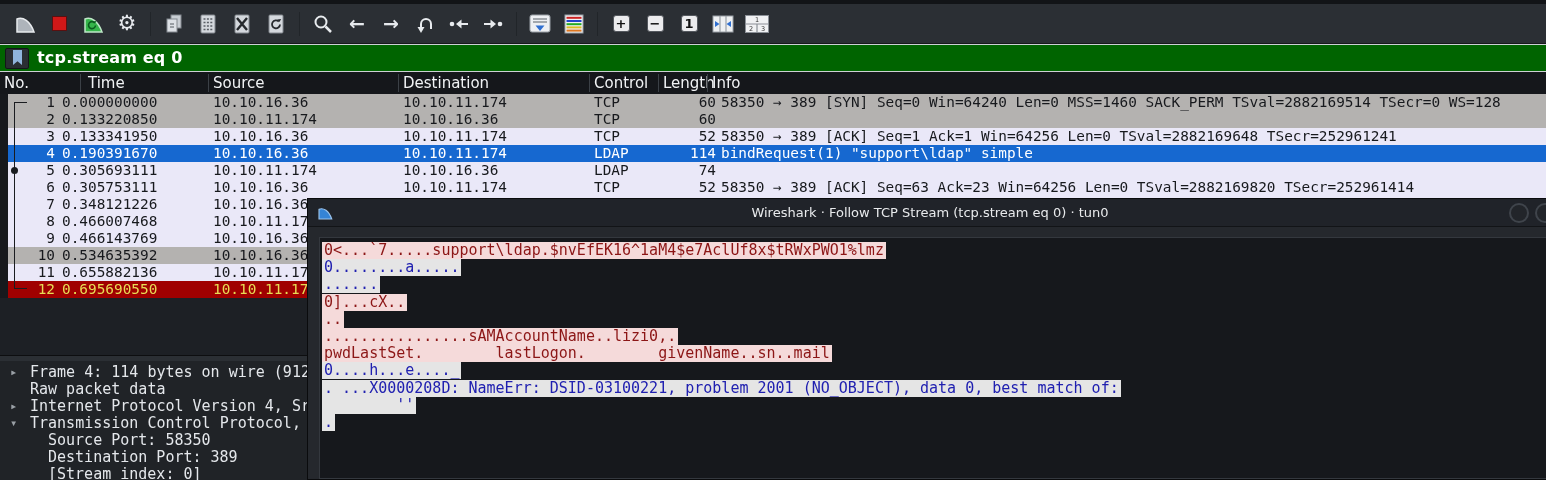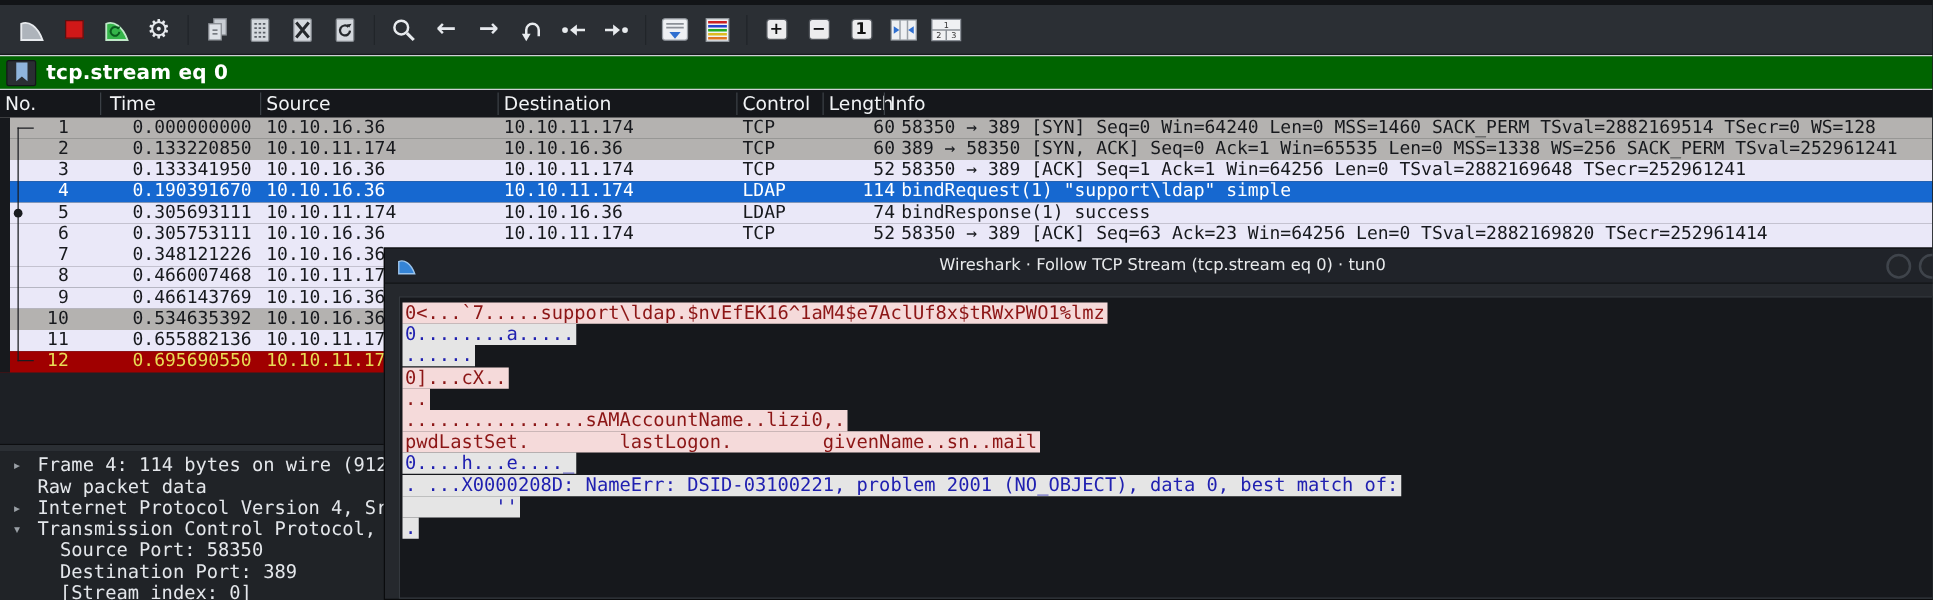--- a/index.html
+++ b/index.html
@@ -42,7 +42,7 @@
           font-family:"DejaVu Sans Mono","Liberation Mono",monospace; font-size:14.4px; color:#17191d; }
   .prow .c { position:absolute; top:0; line-height:17px; white-space:pre; }
   .c.no    { left:0;   width:55px; text-align:right; }
-  .c.time  { left:62px;margin-left:44px; }
+  .c.time  { left:62px; }
   .c.src   { left:213px; }
   .c.dst   { left:403px; }
   .c.proto { left:594px; }

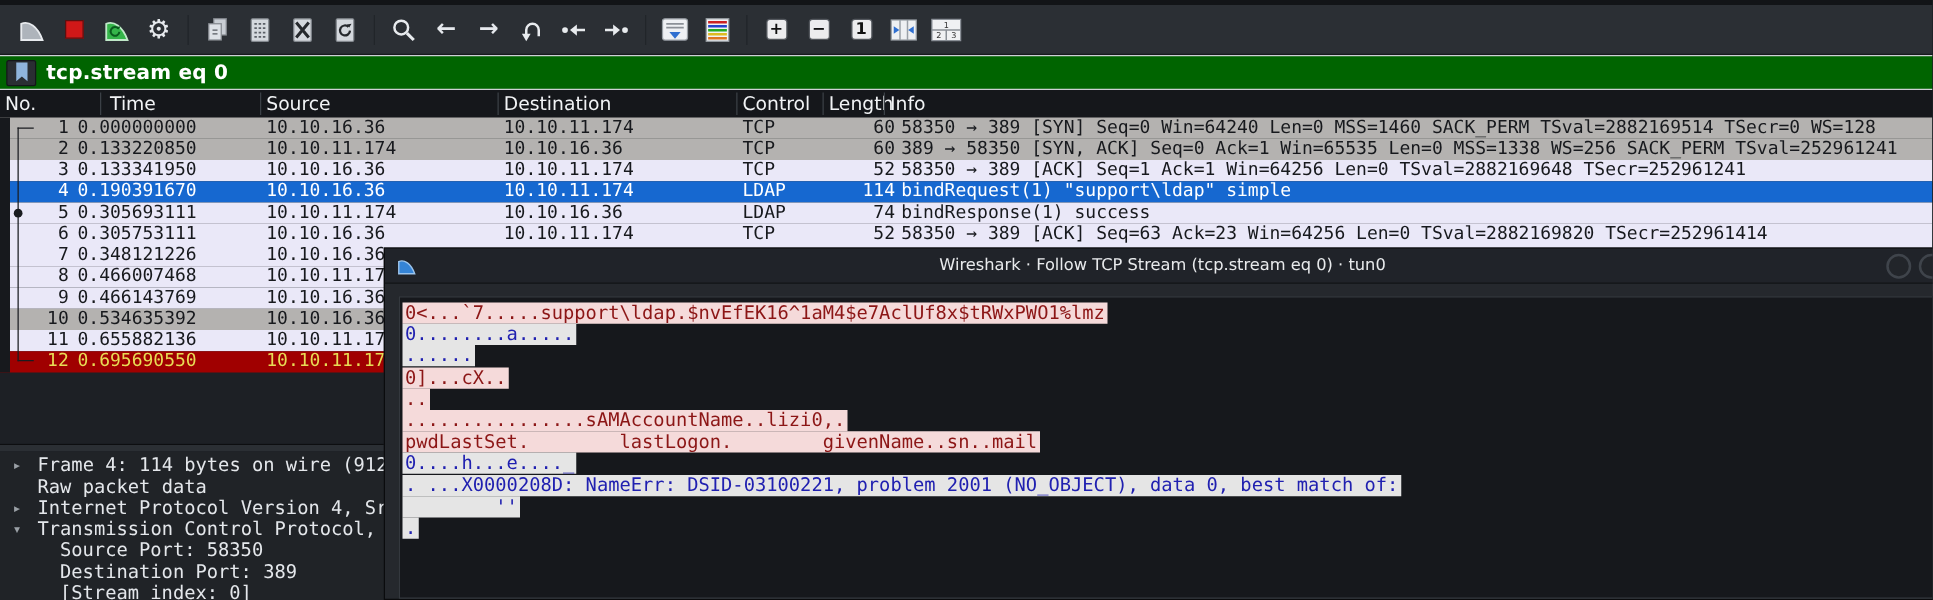--- a/index.html
+++ b/index.html
@@ -293,7 +293,6 @@
           <span class="c dst">10.10.16.36</span>
           <span class="c proto">TCP</span>
           <span class="c len">60</span>
-          <span class="c info">389 → 58350 [SYN, ACK] Seq=0 Ack=1 Win=65535 Len=0 MSS=1338 WS=256 SACK_PERM TSval=252961241</span>
         </div>
         <div class="prow lav">
           <span class="c no">3</span>

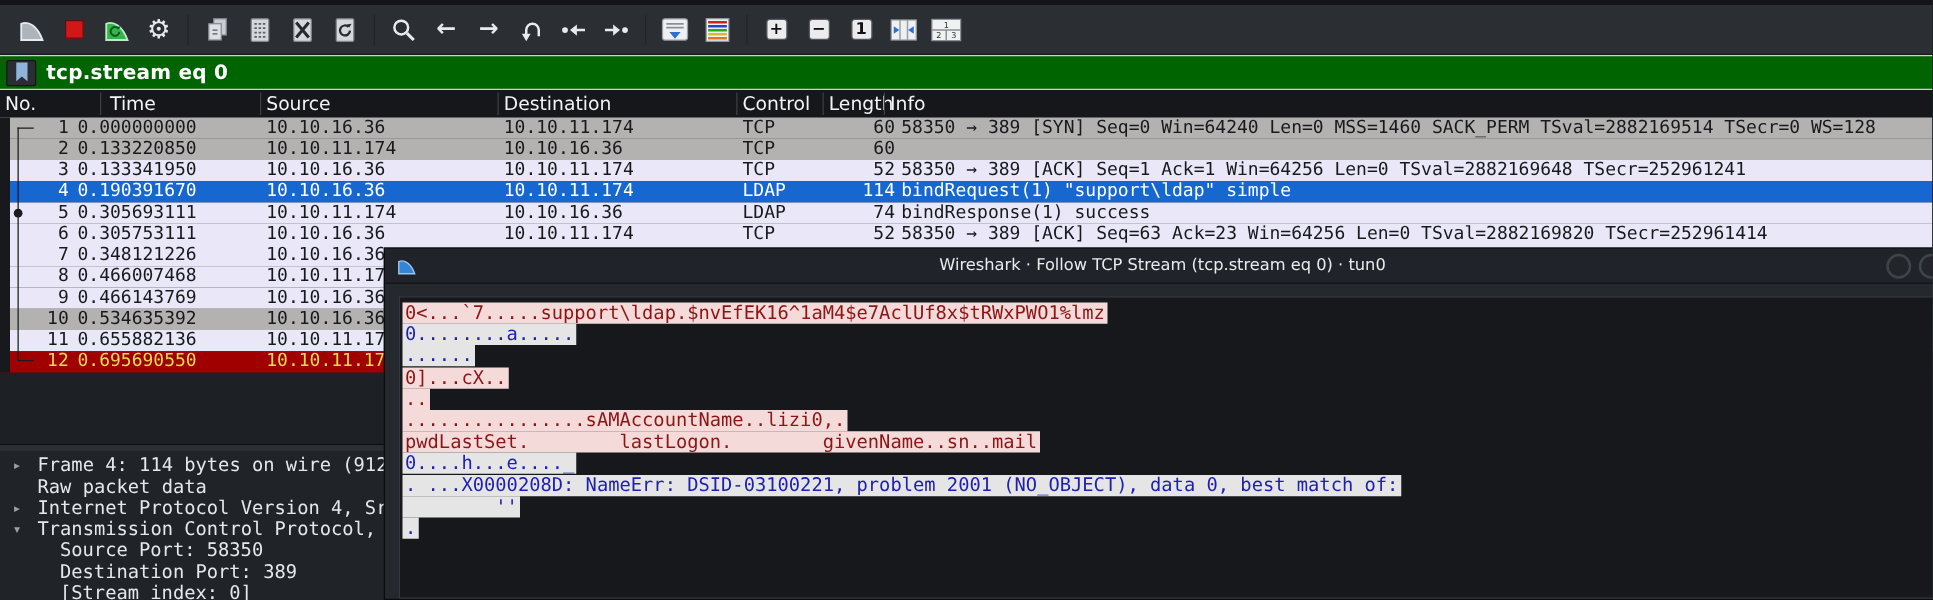--- a/index.html
+++ b/index.html
@@ -319,7 +319,6 @@
           <span class="c dst">10.10.16.36</span>
           <span class="c proto">LDAP</span>
           <span class="c len">74</span>
-          <span class="c info">bindResponse(1) success</span>
         </div>
         <div class="prow lav">
           <span class="c no">6</span>

